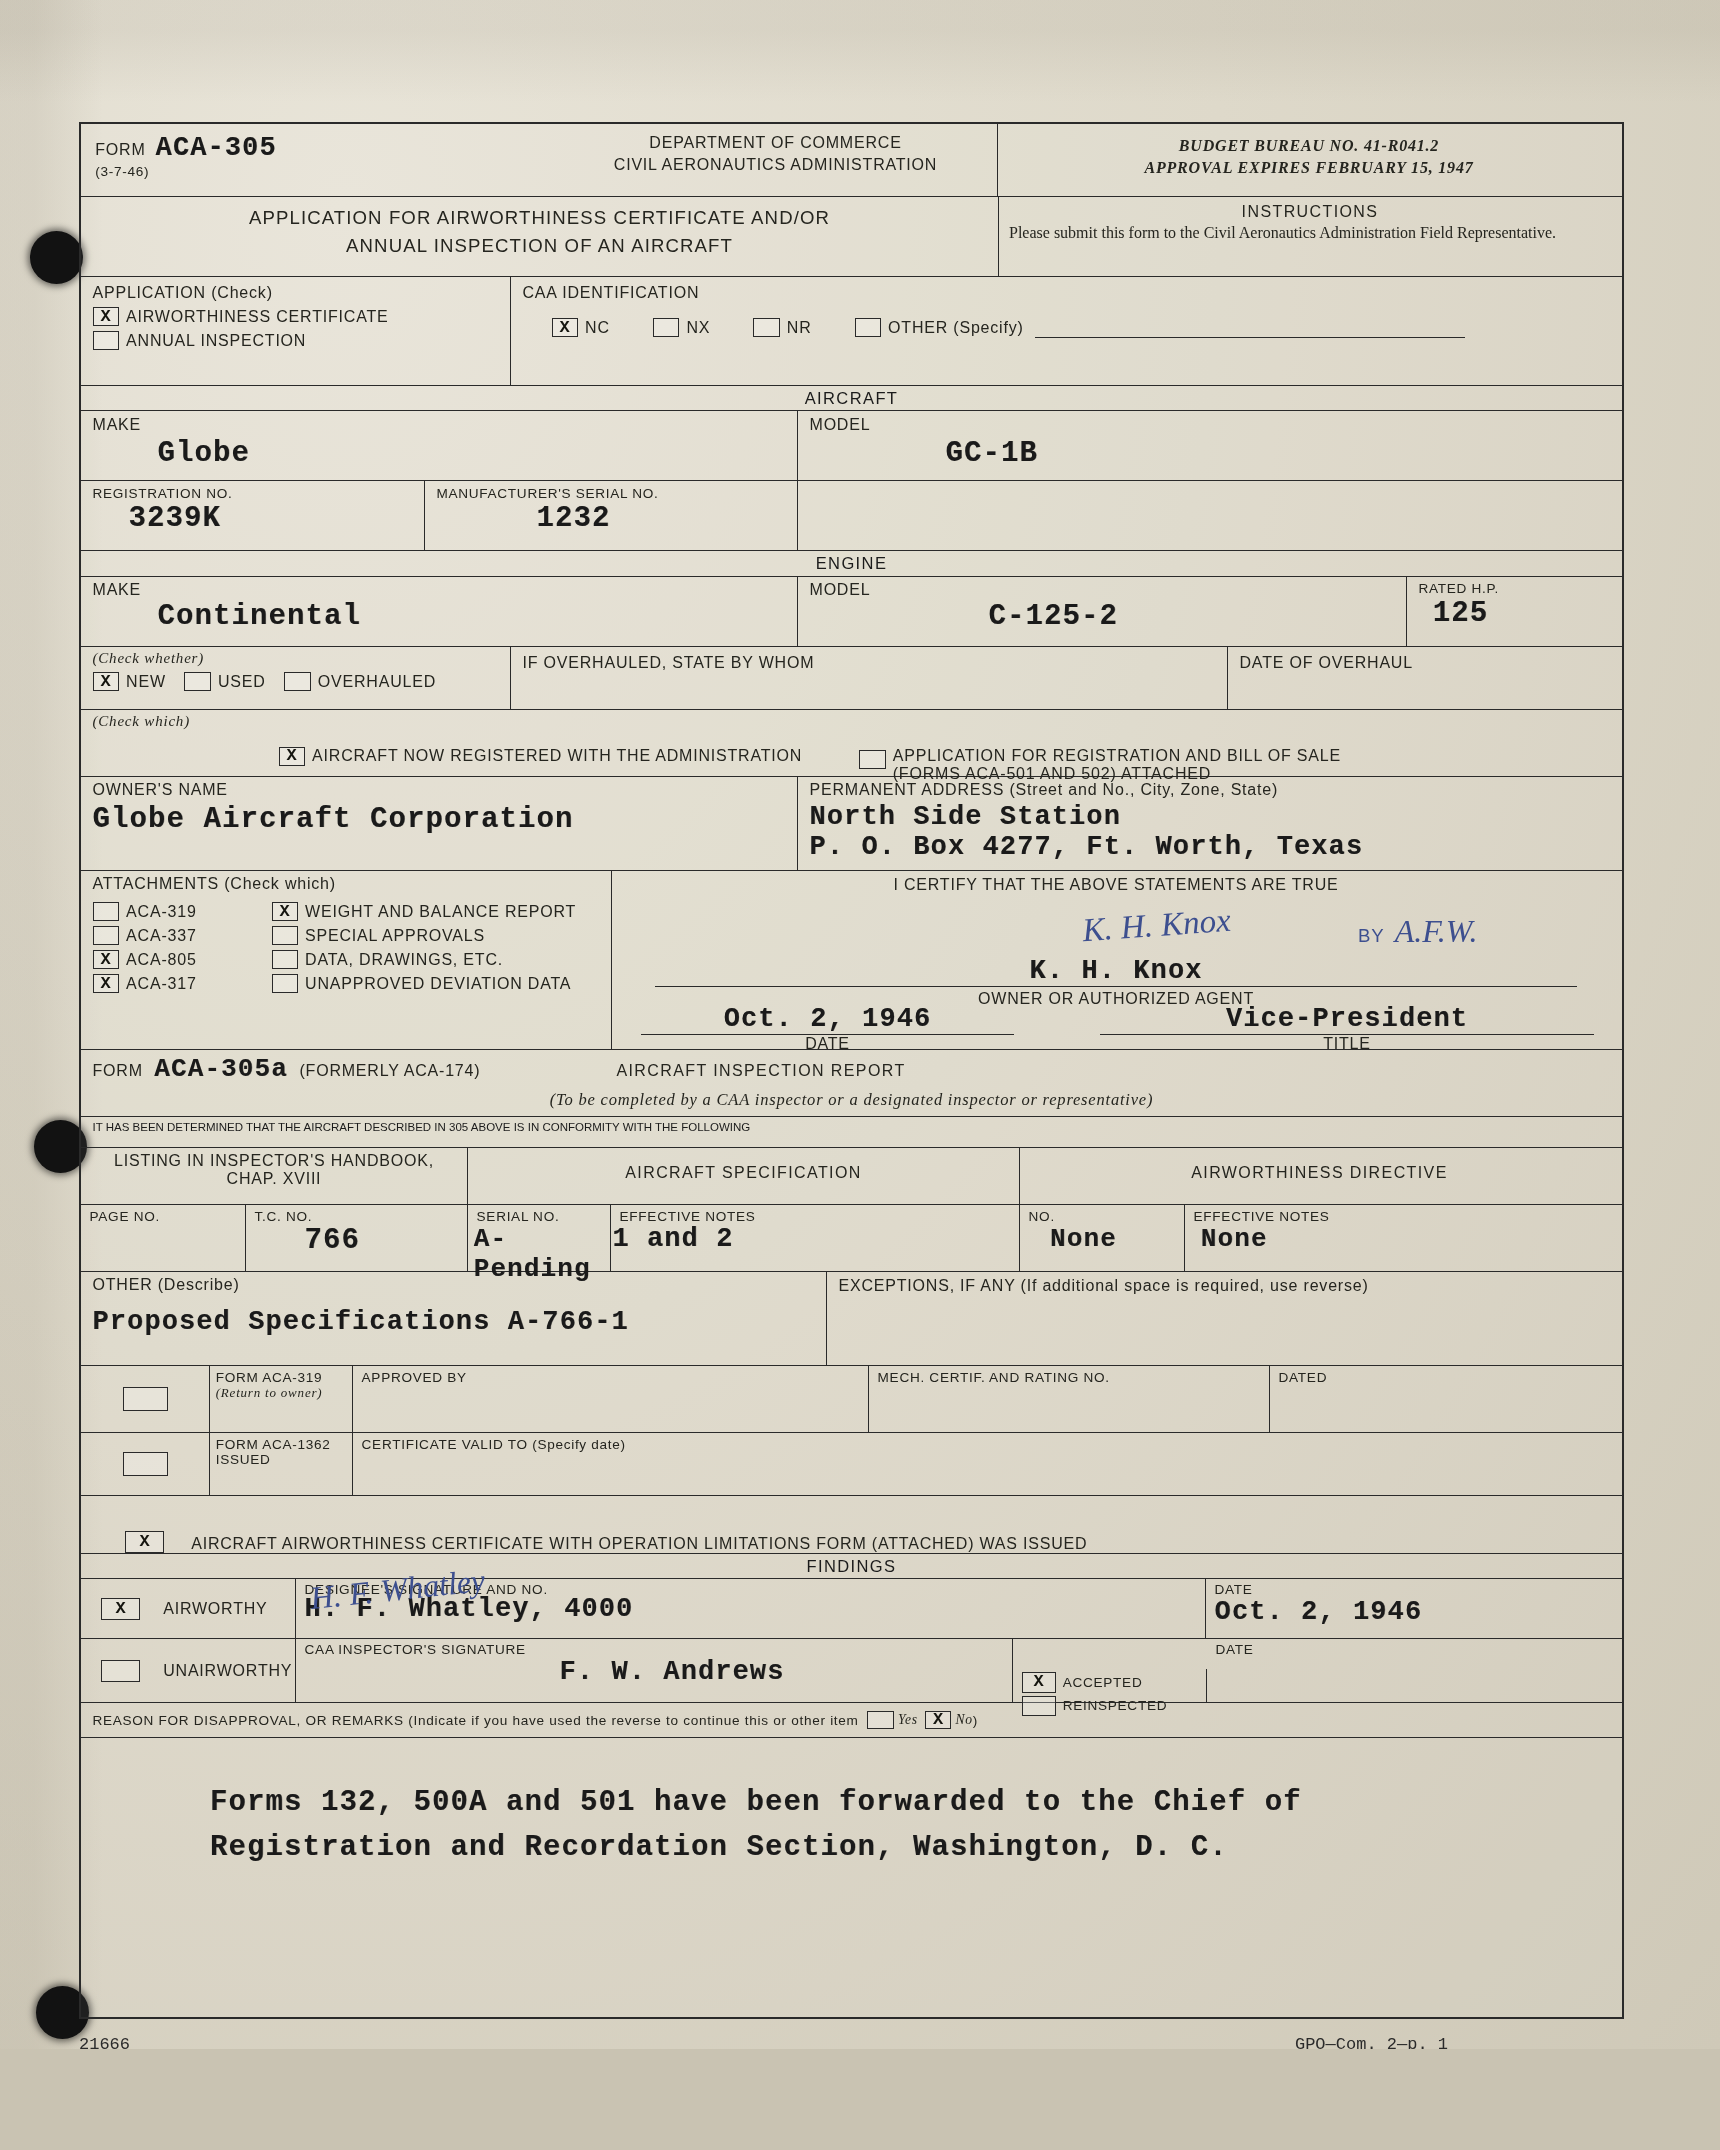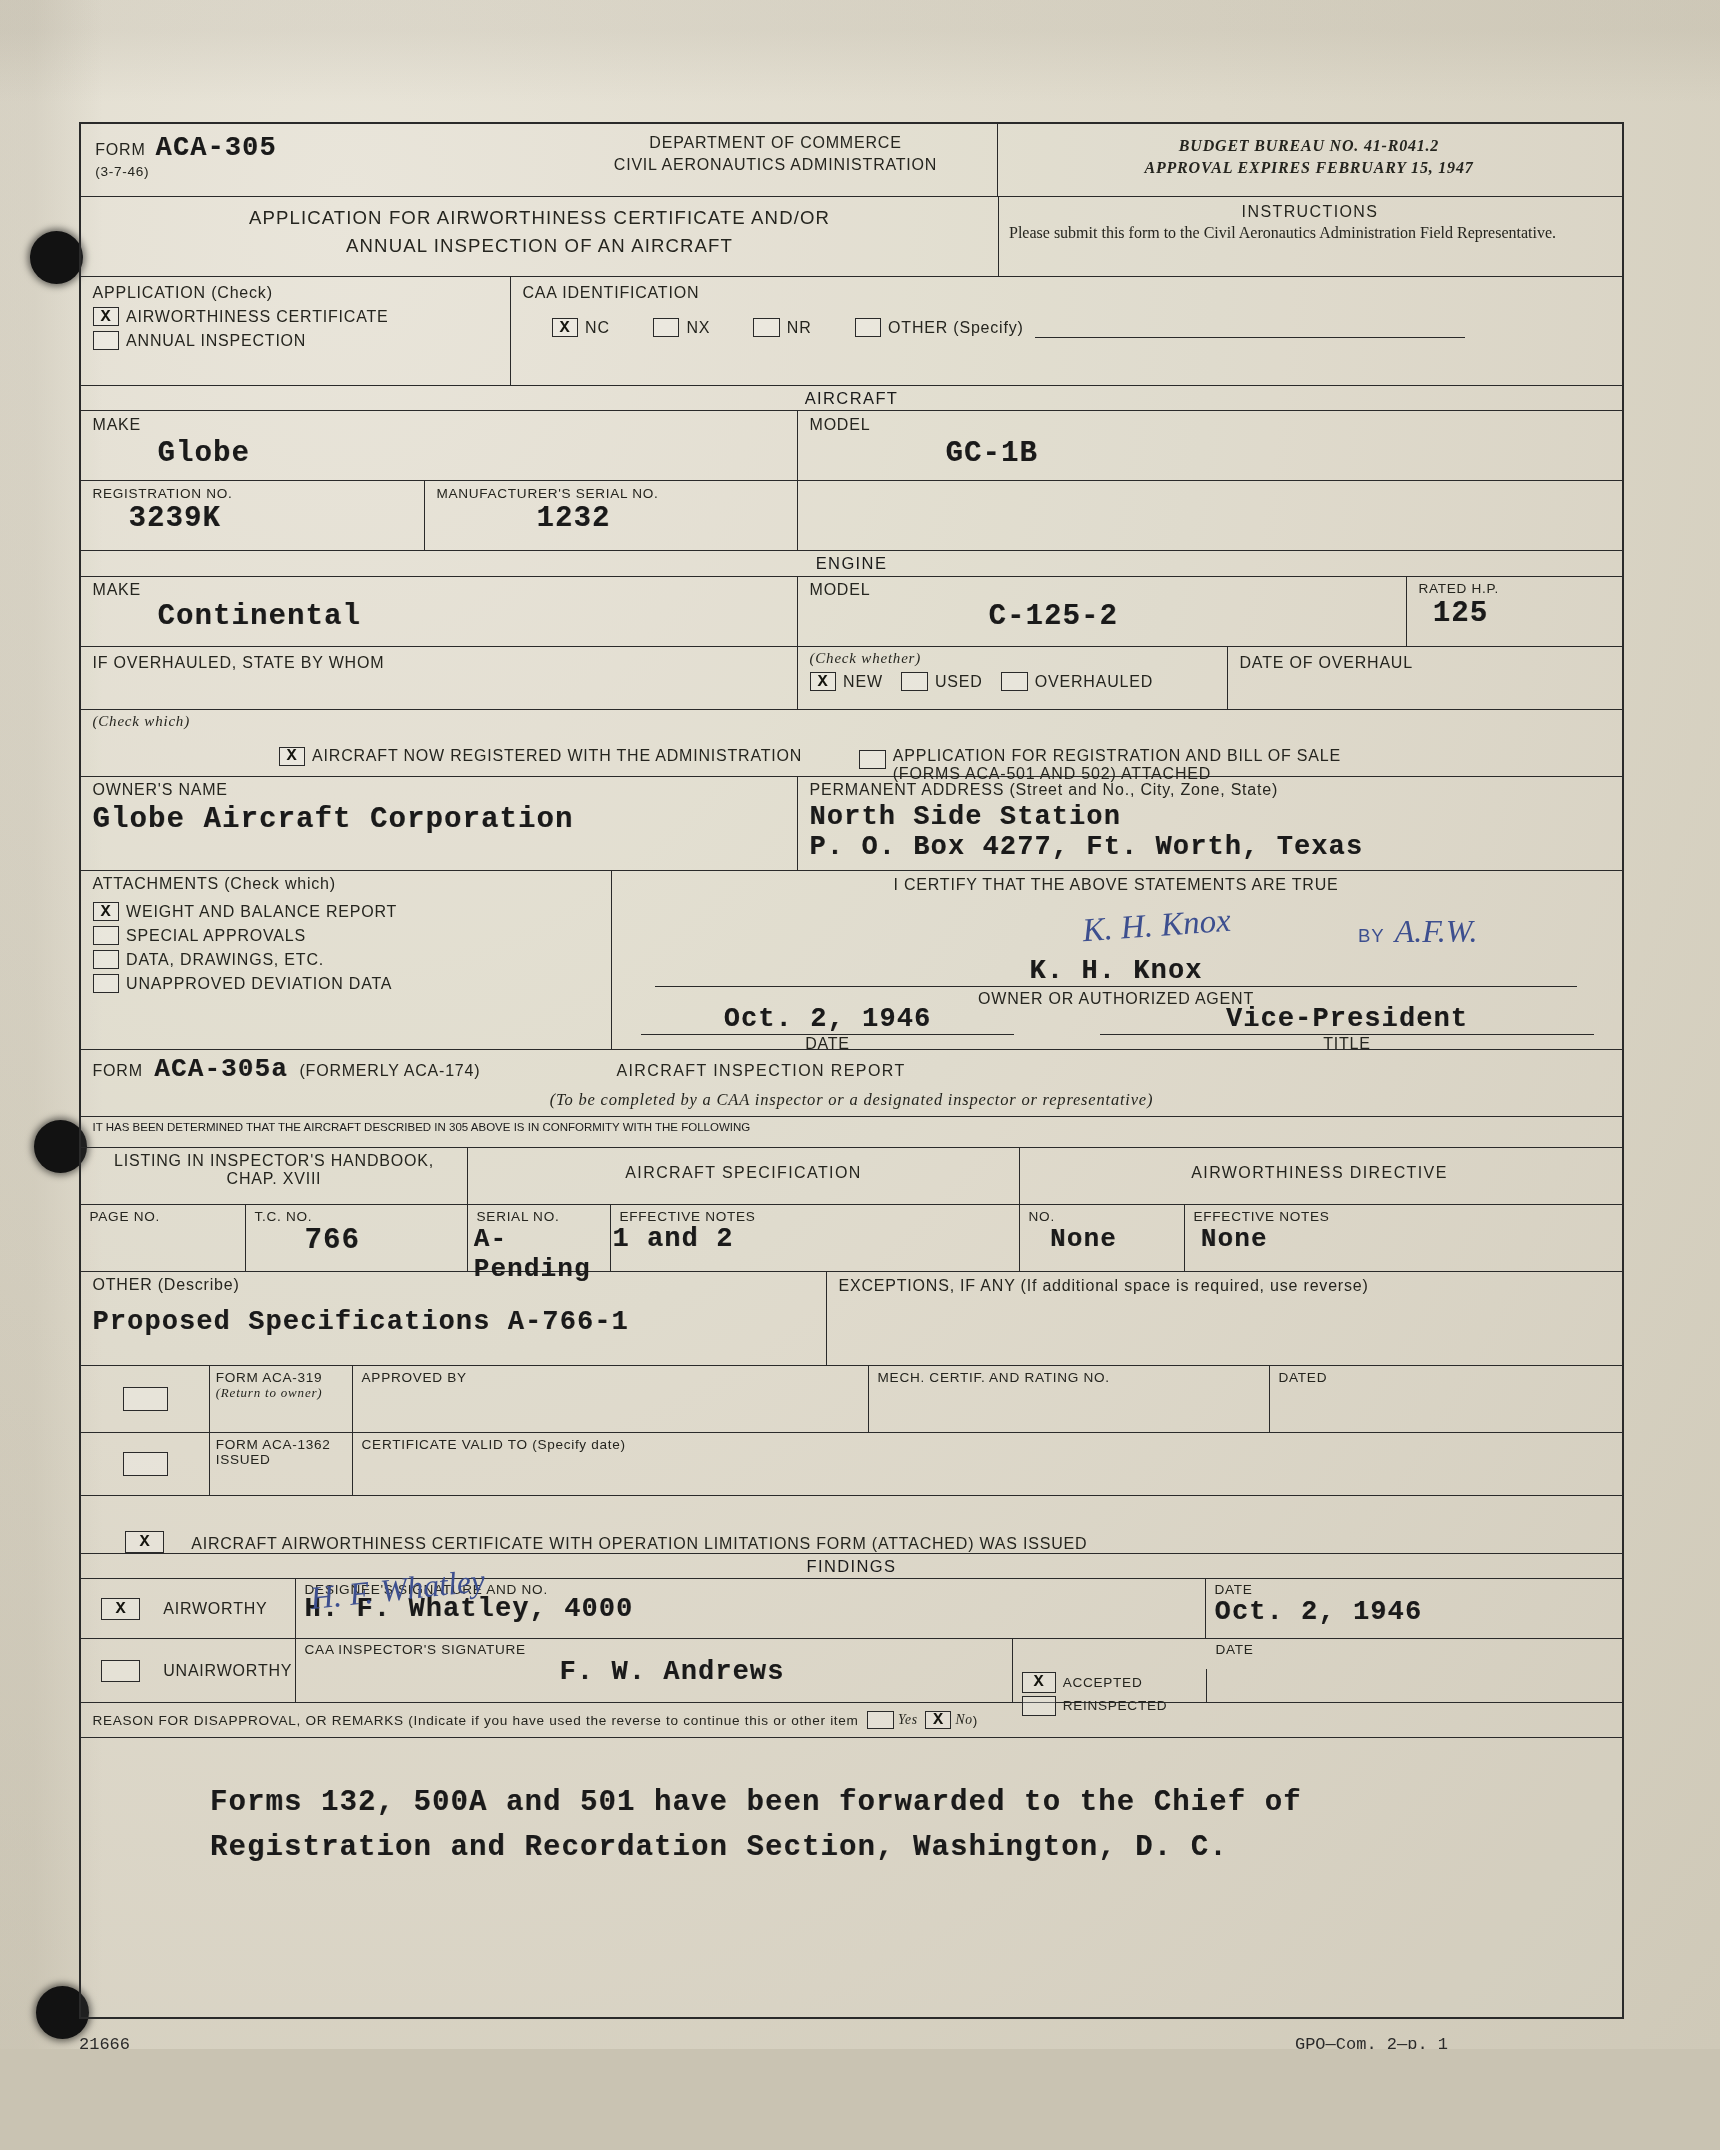--- a/index.html
+++ b/index.html
@@ -198,10 +198,6 @@
     </div>
 
     <div class="row bb" style="height:62px;">
-      <div class="cell br" style="width:717px;padding:7.2px 11.5px;">
-        <div class="lbl">IF OVERHAULED, STATE BY WHOM</div>
-        <div class="tw"></div>
-      </div>
       <div class="cell br" style="width:430px;padding:2.9px 11.5px;">
         <div class="lbl ital" style="font-size:15px;">(Check whether)</div>
         <div style="display:flex;align-items:center;margin-top:5.7px;">
@@ -218,6 +214,10 @@
             <span class="lbl">OVERHAULED</span>
           </span>
         </div>
+      </div>
+      <div class="cell br" style="width:717px;padding:7.2px 11.5px;">
+        <div class="lbl">IF OVERHAULED, STATE BY WHOM</div>
+        <div class="tw"></div>
       </div>
       <div class="cell" style="width:391px;padding:7.2px 11.5px;">
         <div class="lbl">DATE OF OVERHAUL</div>

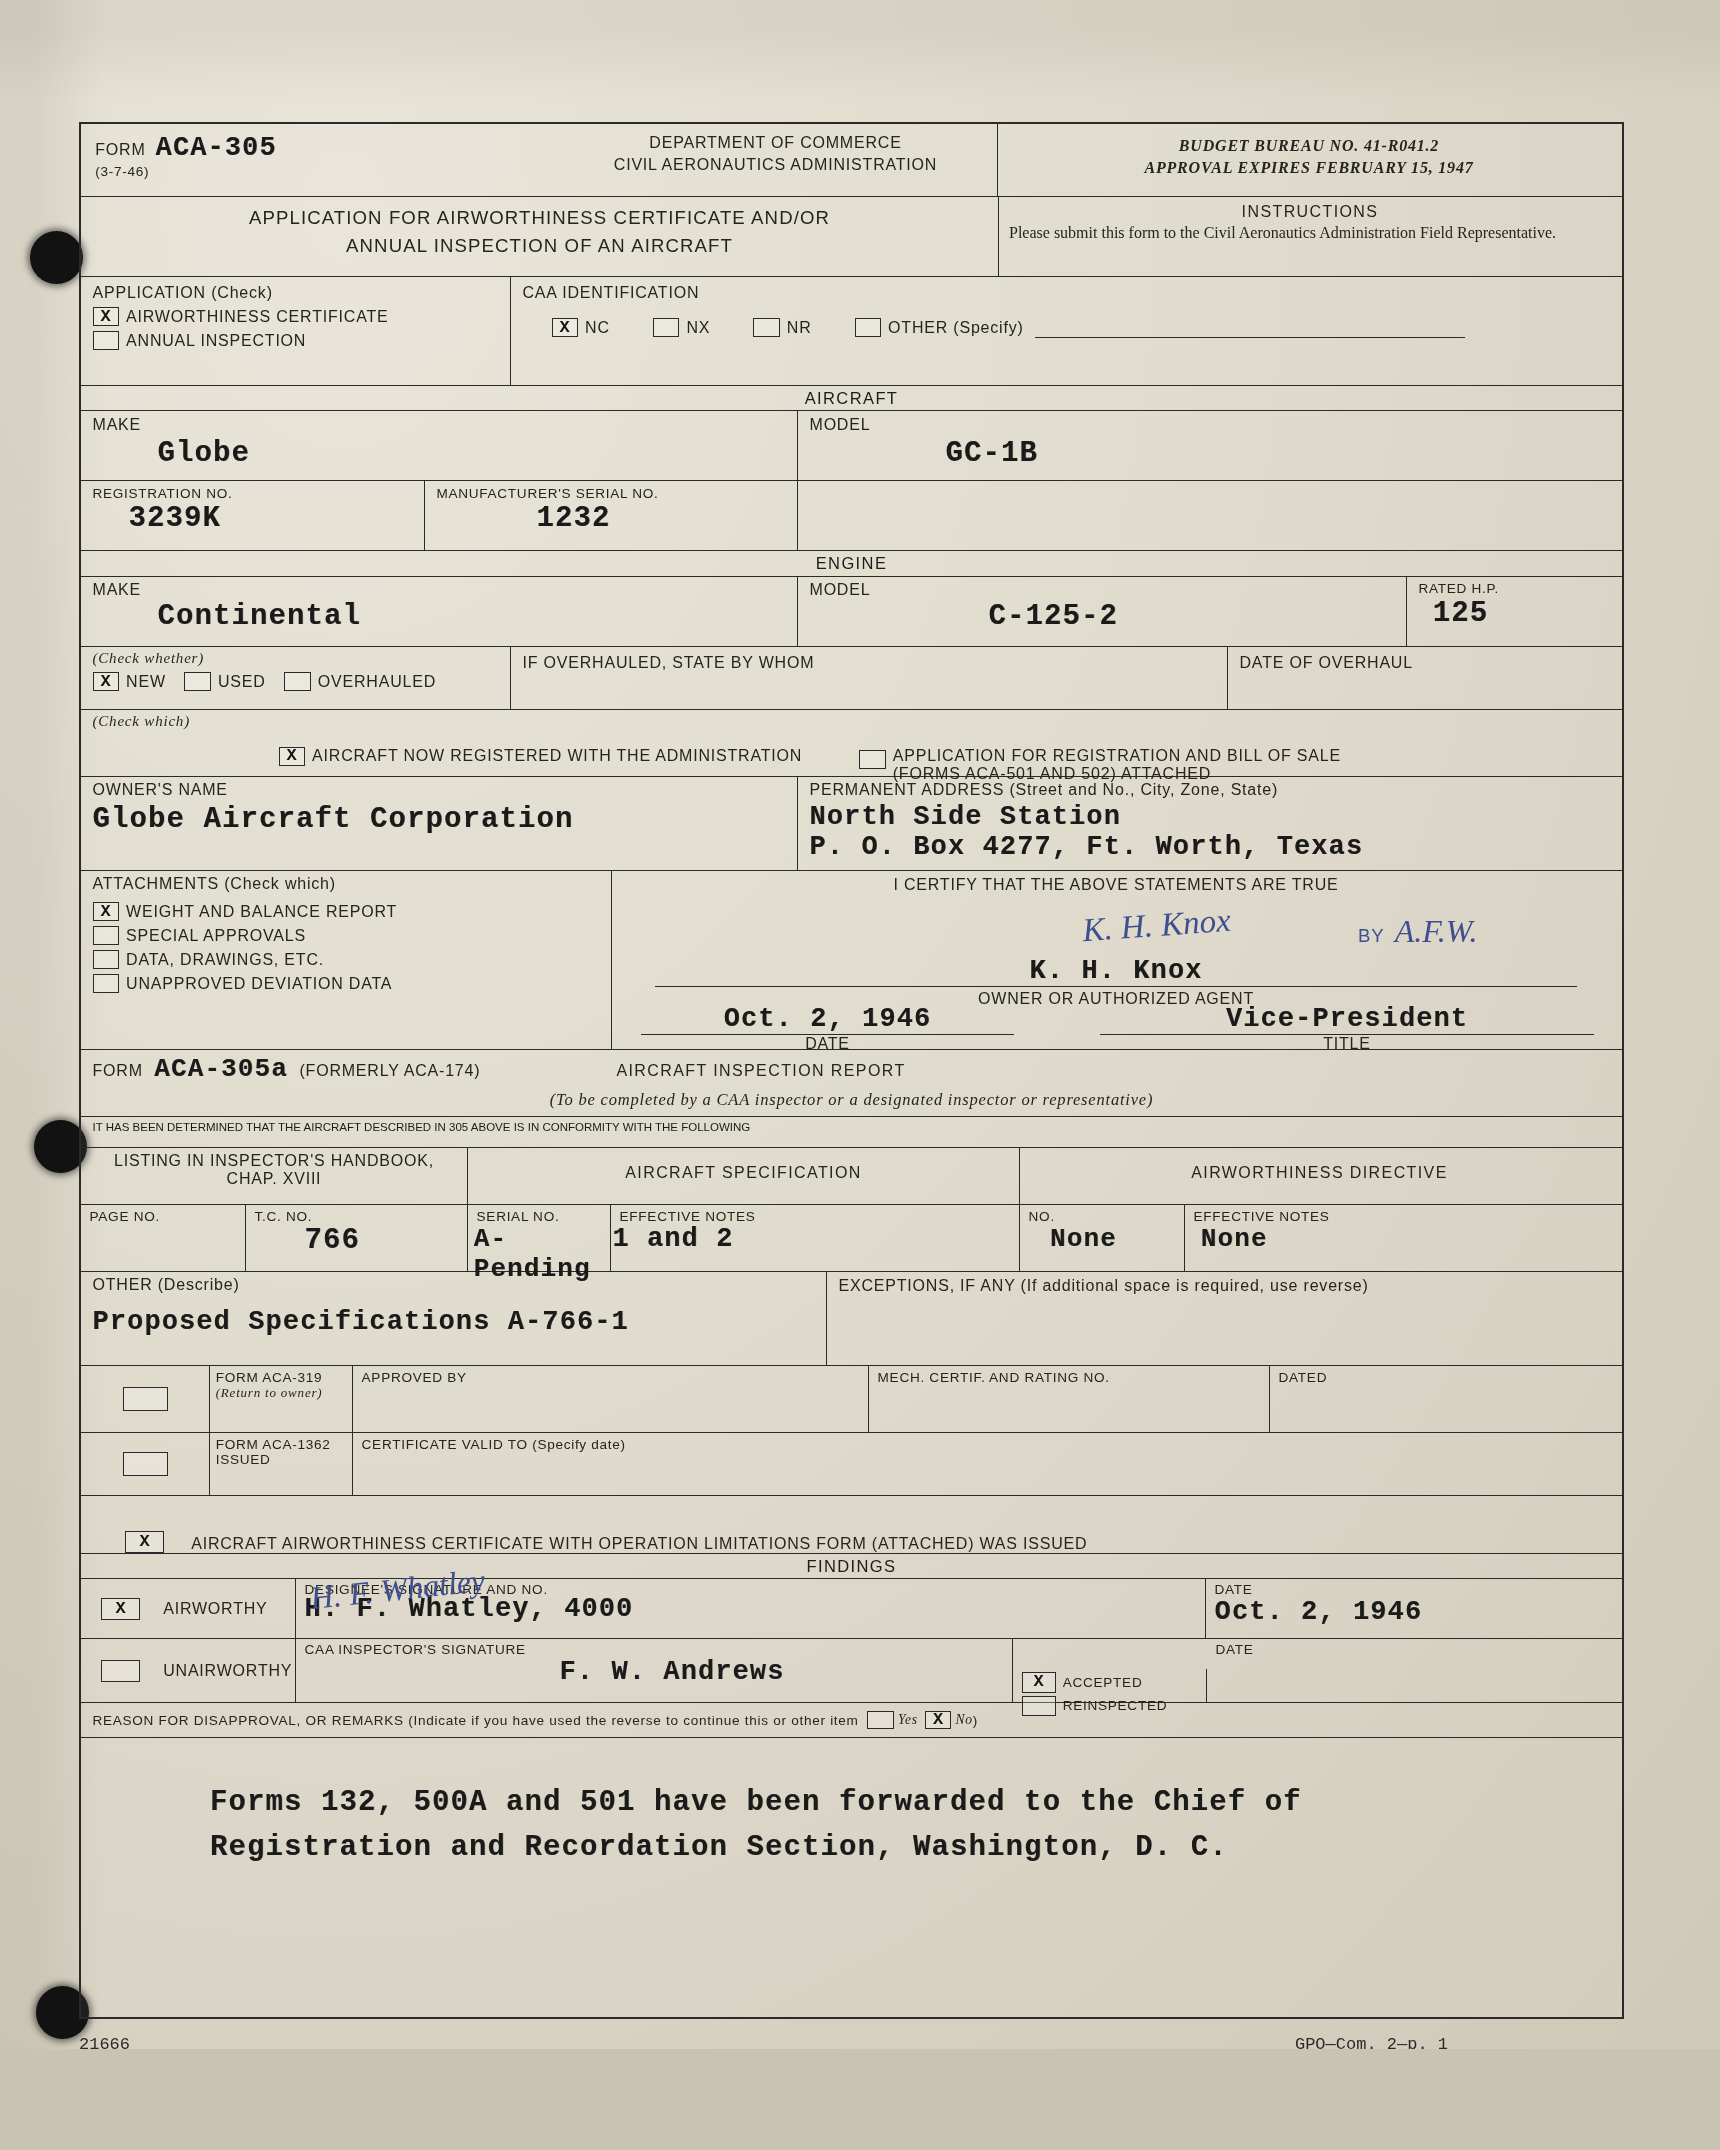--- a/index.html
+++ b/index.html
@@ -260,6 +260,24 @@
       <div class="cell br" style="width:531px;padding:4.3px 11.5px;">
         <div class="lbl">ATTACHMENTS (Check which)</div>
         <div style="display:flex;margin-top:4.3px;">
+          <div style="width:179px;">
+            <div class="chkline">
+              <span class="box"></span>
+              <span class="lbl">ACA-319</span>
+            </div>
+            <div class="chkline">
+              <span class="box"></span>
+              <span class="lbl">ACA-337</span>
+            </div>
+            <div class="chkline">
+              <span class="box x"></span>
+              <span class="lbl">ACA-805</span>
+            </div>
+            <div class="chkline">
+              <span class="box x"></span>
+              <span class="lbl">ACA-317</span>
+            </div>
+          </div>
           <div style="flex:1;">
             <div class="chkline">
               <span class="box x"></span>

